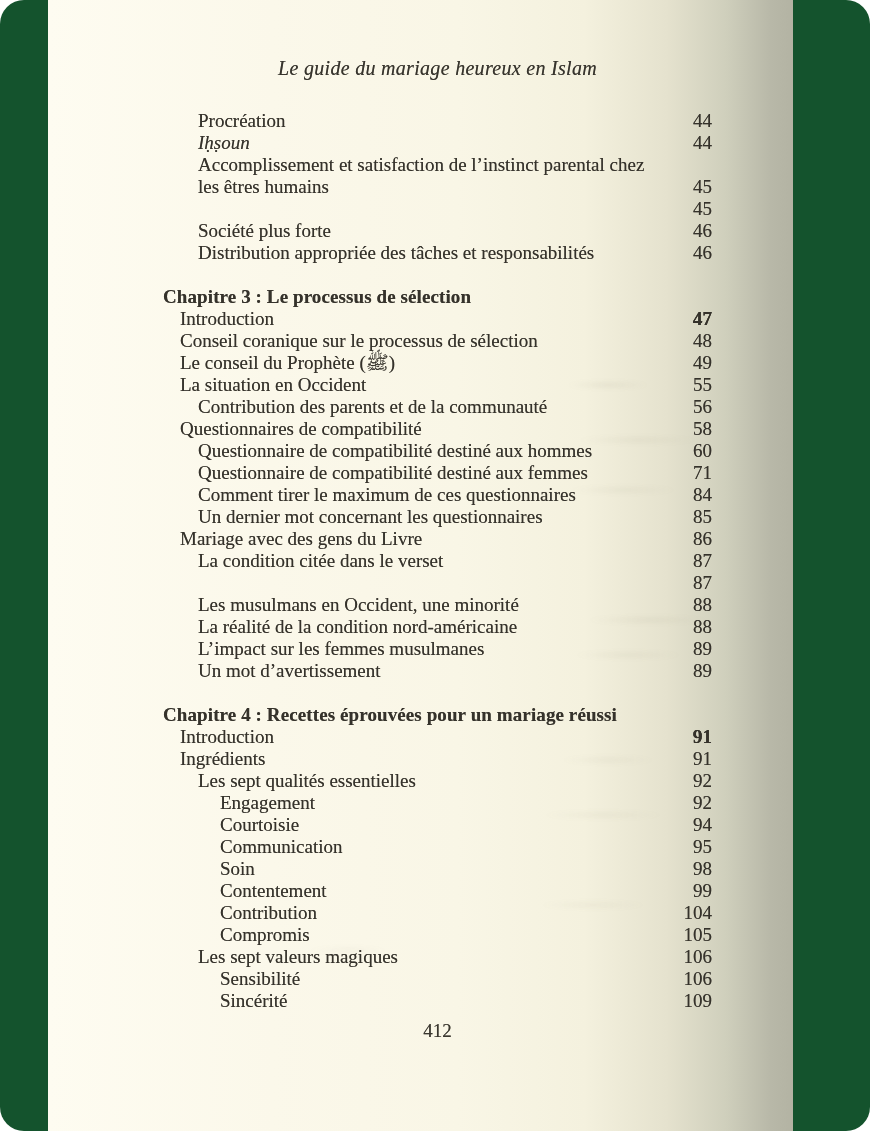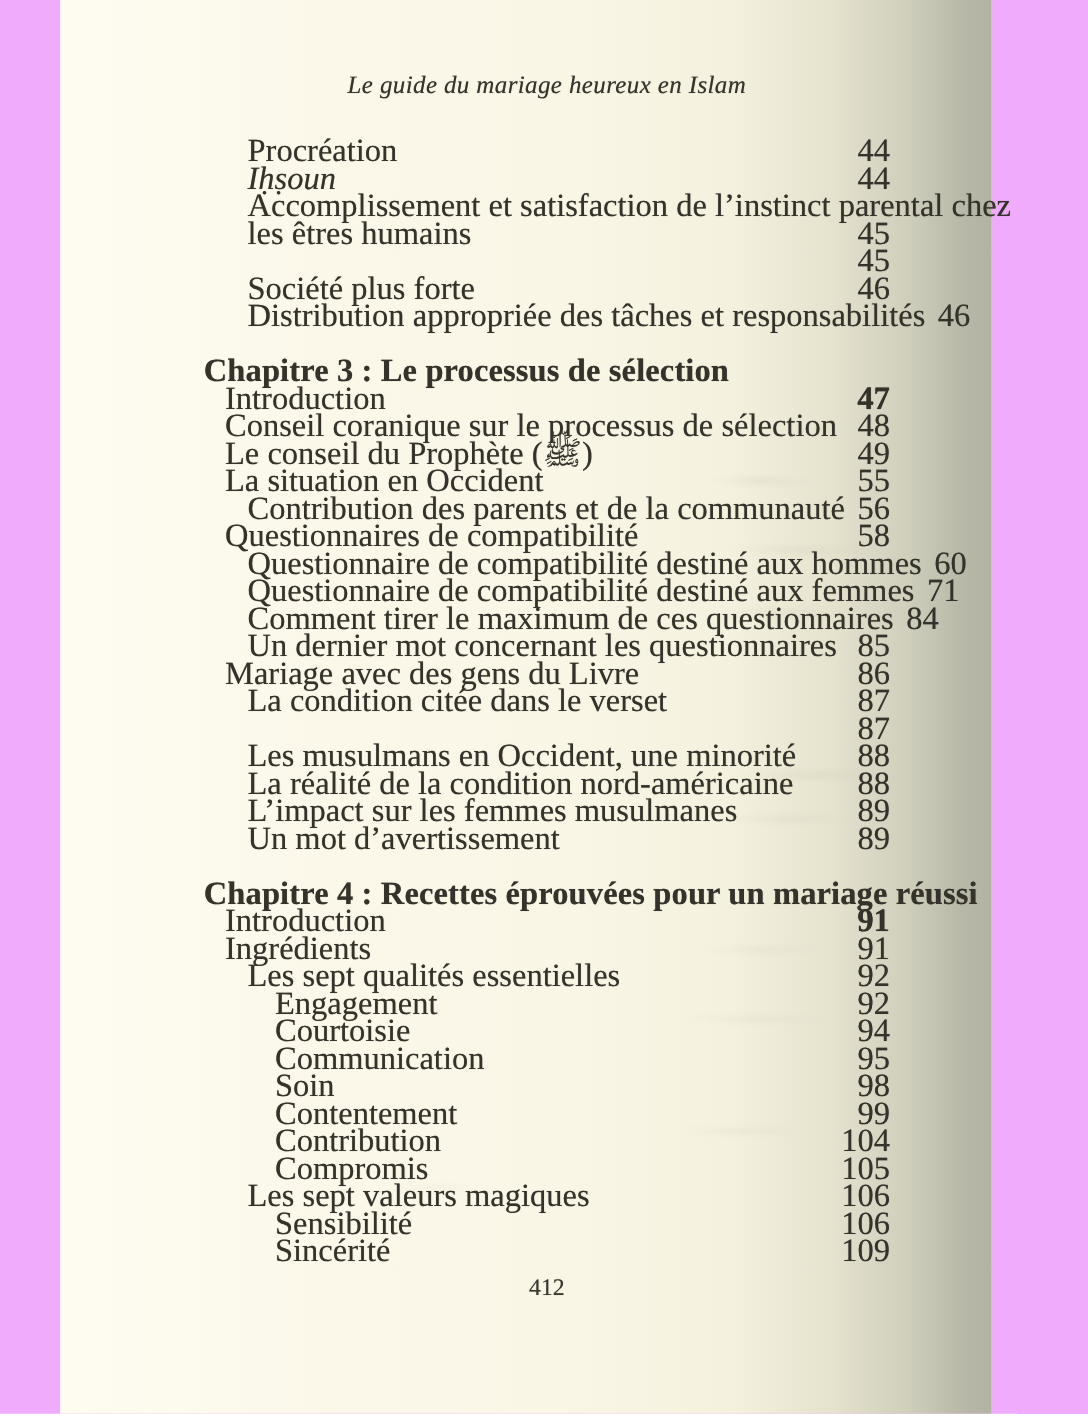--- a/index.html
+++ b/index.html
@@ -10,7 +10,7 @@
     position:relative;overflow:hidden;
     -webkit-font-smoothing:antialiased;
   }
-  .canvas{position:absolute;inset:0;background:#f0abfc;}
+  .canvas{position:absolute;inset:0;background:#14532d;border-radius:24px;}
   
   .paper{
     position:absolute;left:48px;top:0;width:745px;height:1131px;

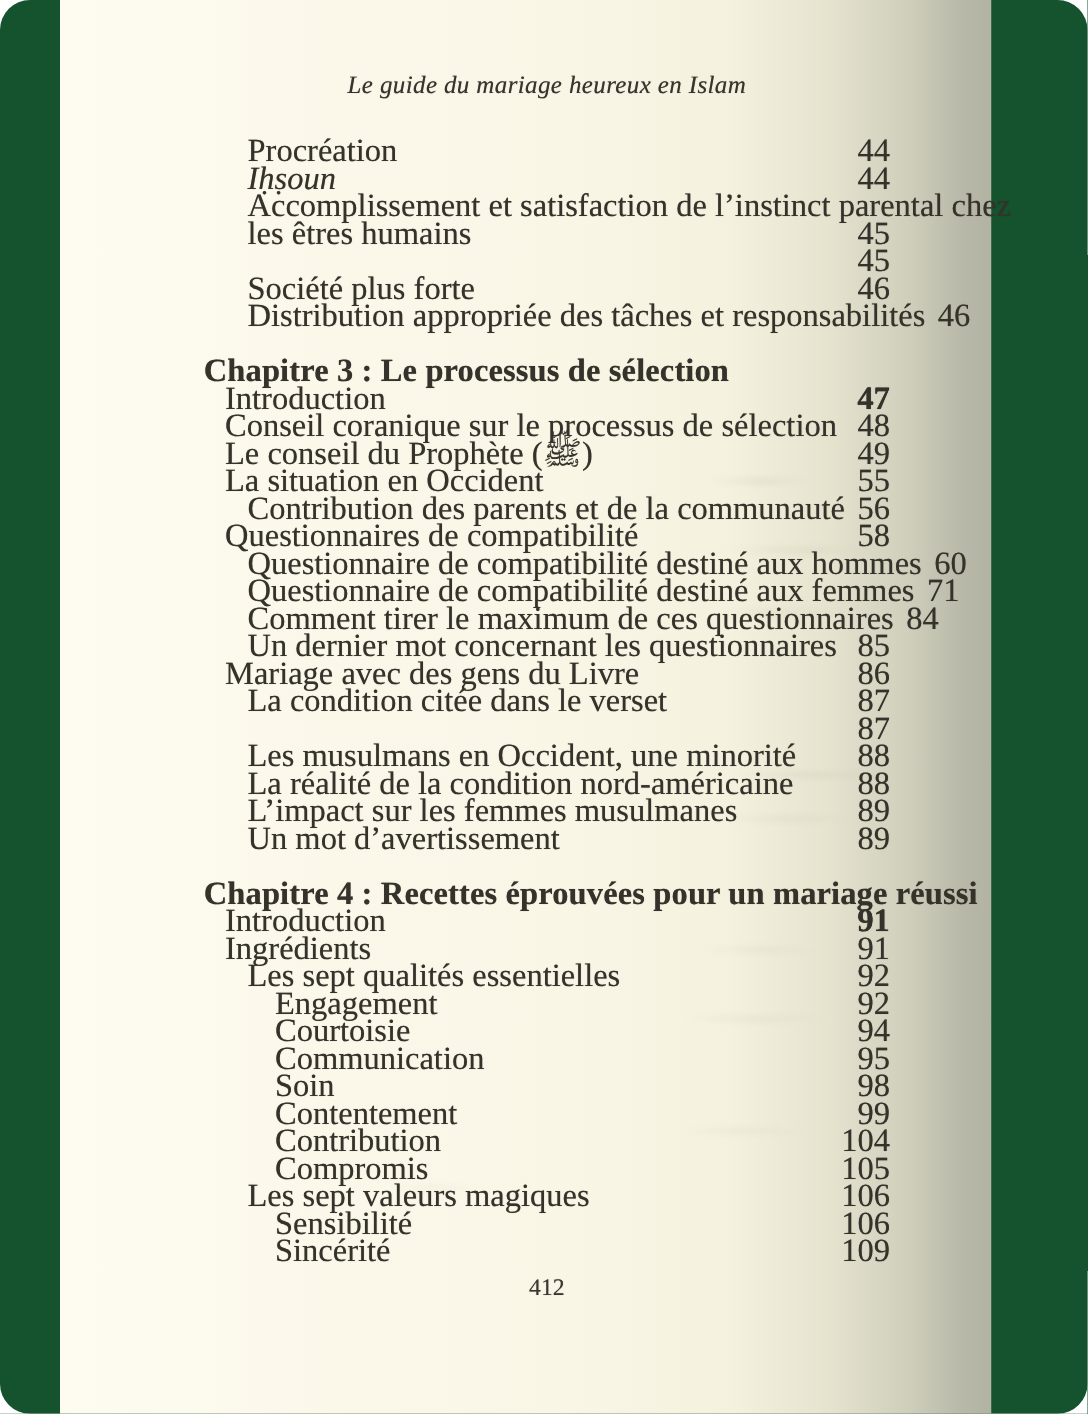--- a/index.html
+++ b/index.html
@@ -47,7 +47,7 @@
   }
   .toc{
     position:absolute;left:115px;top:110px;width:549px;
-    font-size:26px;color:#35322b;
+    font-size:19px;color:#35322b;
     text-shadow:0 0 .6px rgba(53,50,43,.6);
   }
   .row{display:flex;height:22px;line-height:22px;white-space:nowrap;}

